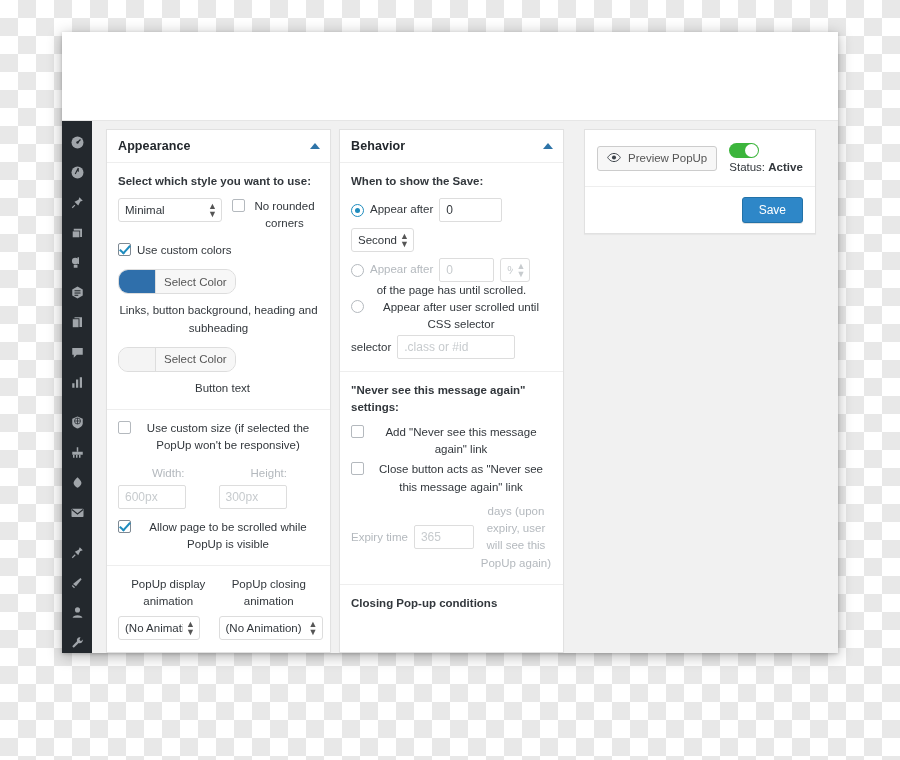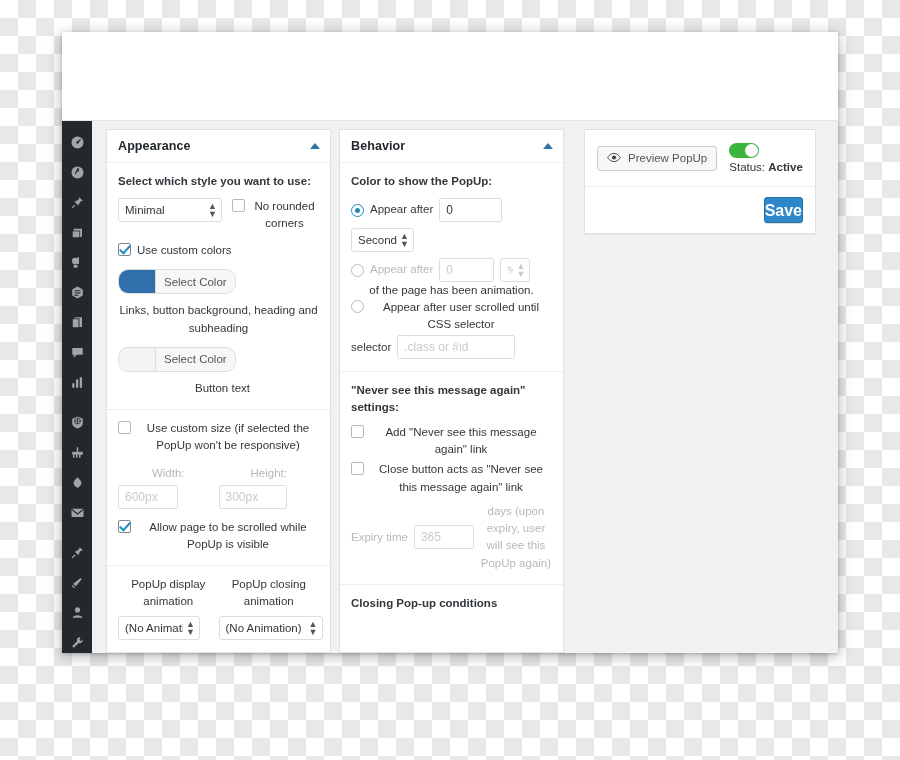--- a/index.html
+++ b/index.html
@@ -415,7 +415,7 @@
         </div>
 
         <div class="pb-section">
-          <div class="lbl-strong">Color to show the PopUp:</div>
+          <div class="lbl-strong">When to show the Save:</div>
 
           <div class="row" style="gap:6px;align-items:center;">
             <span class="rb checked"></span>

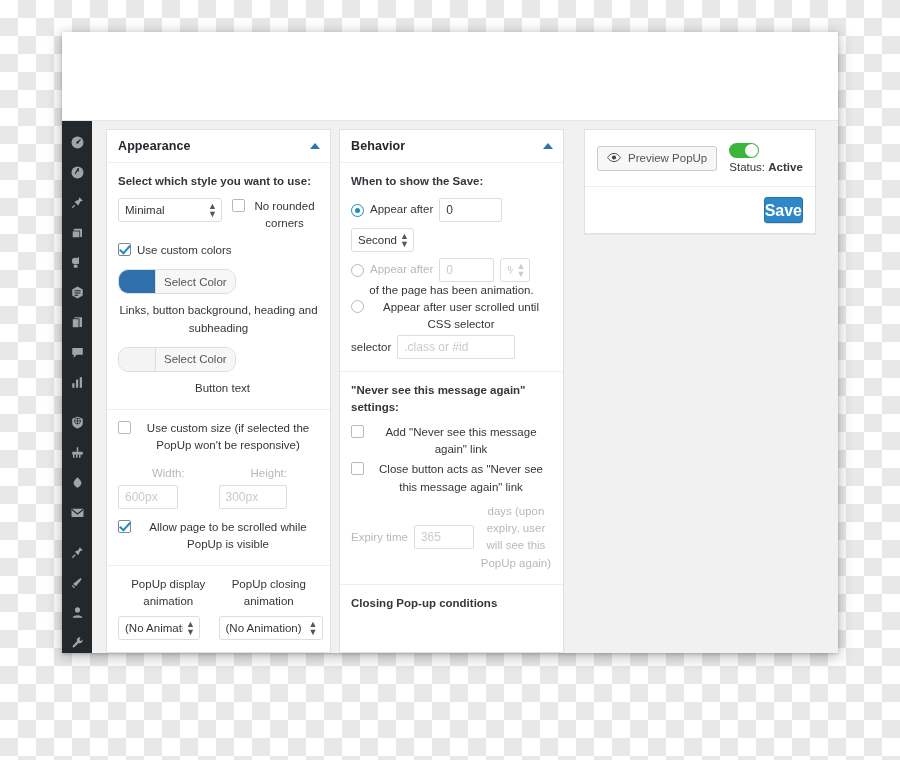--- a/index.html
+++ b/index.html
@@ -144,7 +144,7 @@
   .submit-minor{padding:10px 12px;display:flex;justify-content:flex-end;background:#fff;}
   .btn-primary{
     background:#2e87c8;border:1px solid #2272a8;border-radius:3px;color:#fff;
-    font-size:16px;font-weight:bold;padding:4px 0;height:26px;box-sizing:border-box;
+    font-size:12px;font-weight:normal;padding:4px 16px;height:26px;box-sizing:border-box;
     box-shadow:0 1px 0 rgba(0,0,0,.12);
   }
   .gap10{height:10px;}

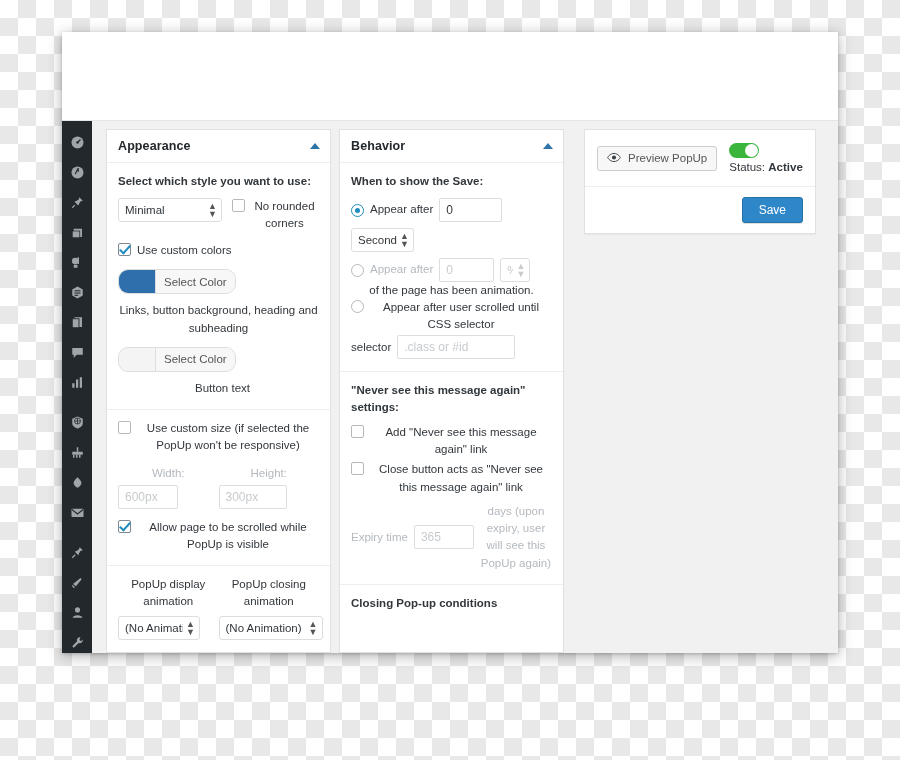--- a/index.html
+++ b/index.html
@@ -448,7 +448,7 @@
                 </span>
             </span>
           </div>
-          <div class="txt">of the page has been animation.</div>
+          <div class="txt">of the page has until scrolled.</div>
 
           <div class="row" style="gap:6px;">
             <span class="rb"></span>

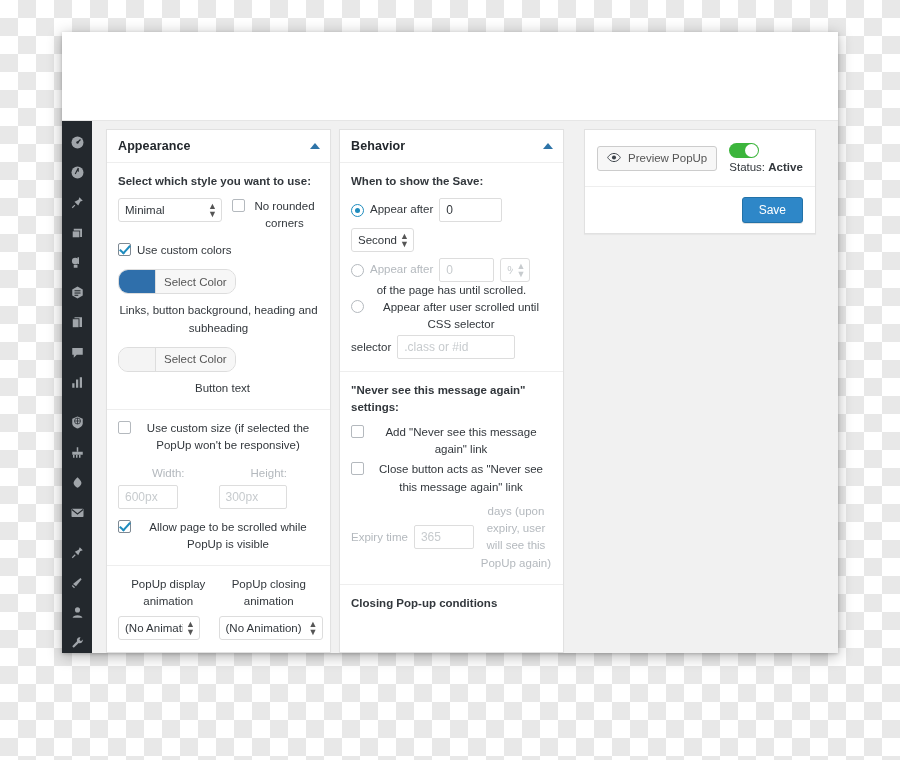--- a/index.html
+++ b/index.html
@@ -364,7 +364,7 @@
           <div class="row" style="gap:0;">
             <div class="halfcol">
               <div class="txt muted">Width:</div>
-              <input class="wp" style="width: 60px; margin-top: 3px;" disabled="" placeholder="600px">
+              <input class="wp" style="width: 68px; margin-top: 3px;" disabled="" placeholder="600px">
             </div>
             <div class="halfcol">
               <div class="txt muted">Height:</div>

